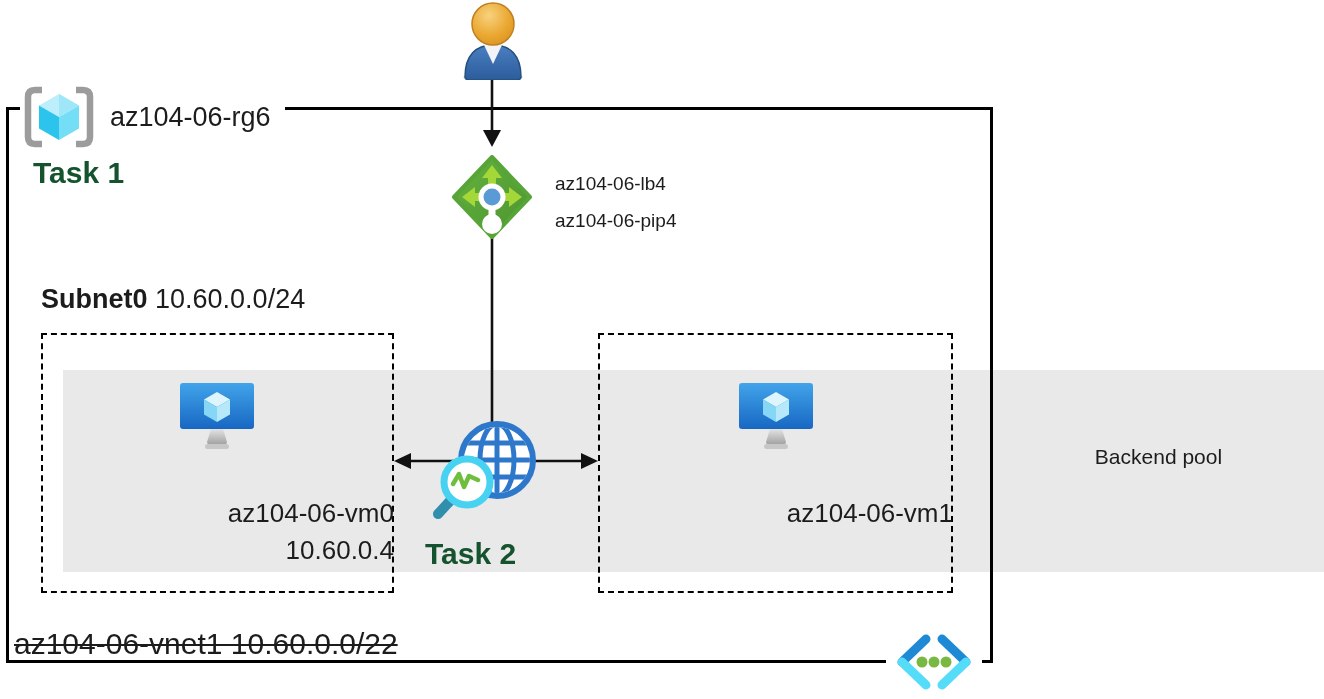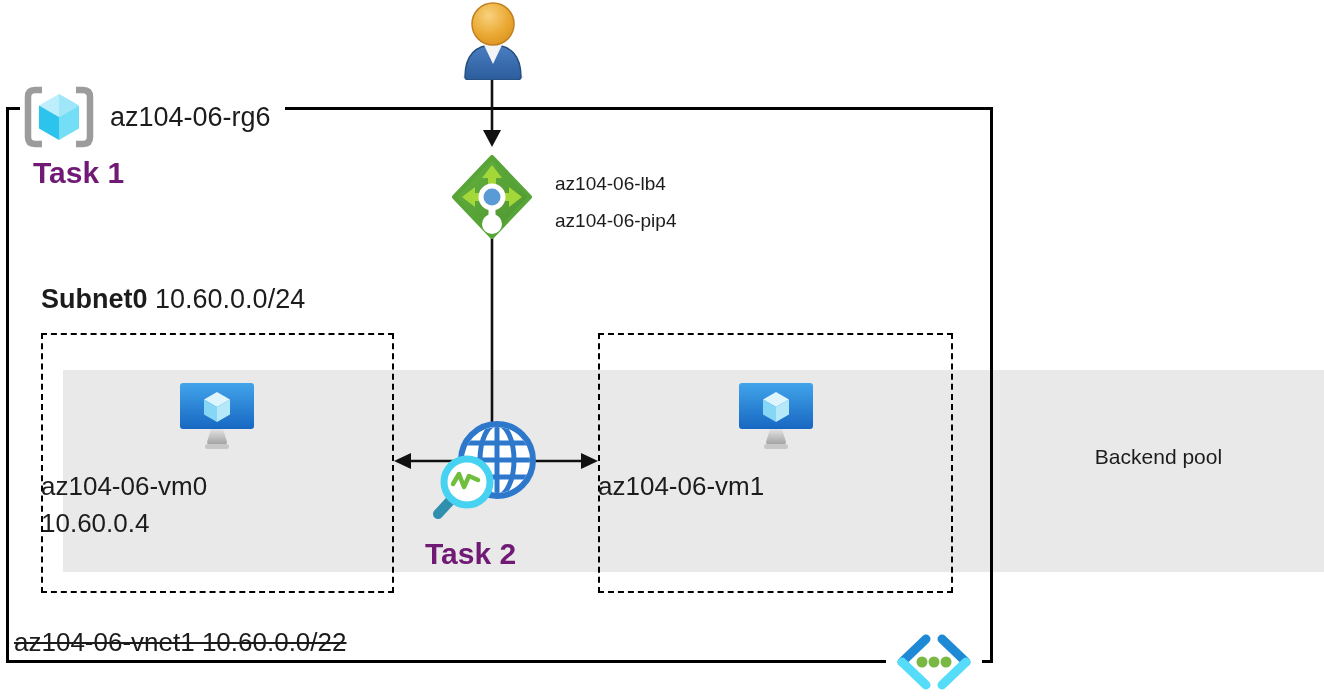--- a/index.html
+++ b/index.html
@@ -23,7 +23,7 @@
              background:#fff;padding:0 14px 0 0;z-index:4;height:66px;}
   .rg-name{font-size:27px;}
 
-  .task{position:absolute;font-size:30px;font-weight:bold;color:#701a75;z-index:4;}
+  .task{position:absolute;font-size:30px;font-weight:bold;color:#14532d;z-index:4;}
   .task1{left:33px;top:156px;}
   .task2{left:425px;top:537px;width:140px;text-align:left;}
 

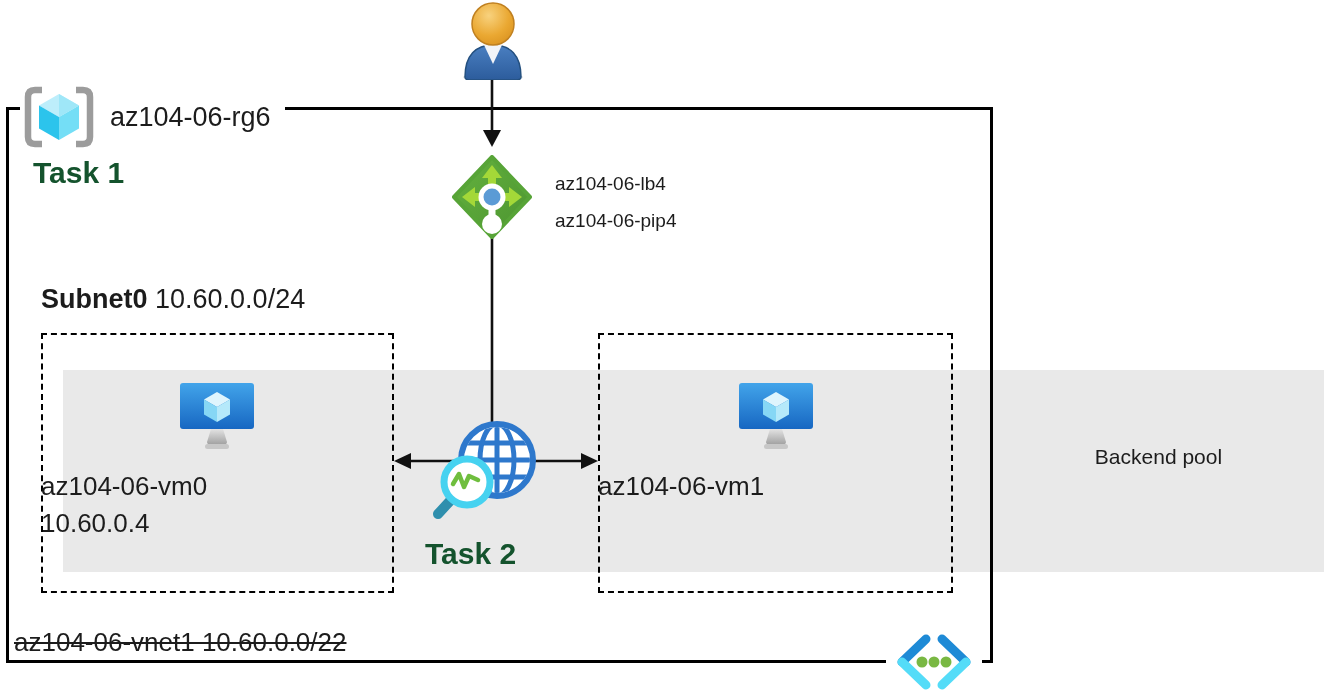--- a/index.html
+++ b/index.html
@@ -29,7 +29,7 @@
 
   .lb-labels{position:absolute;left:555px;top:165px;font-size:19px;line-height:37px;z-index:4;}
 
-  .vm-label{position:absolute;top:468px;font-size:26px;line-height:37px;text-align:left;z-index:4;}
+  .vm-label{position:absolute;top:495px;font-size:26px;line-height:37px;text-align:right;z-index:4;}
   .vml0{left:41px;width:353px;}
   .vml1{left:598px;width:355px;}
 

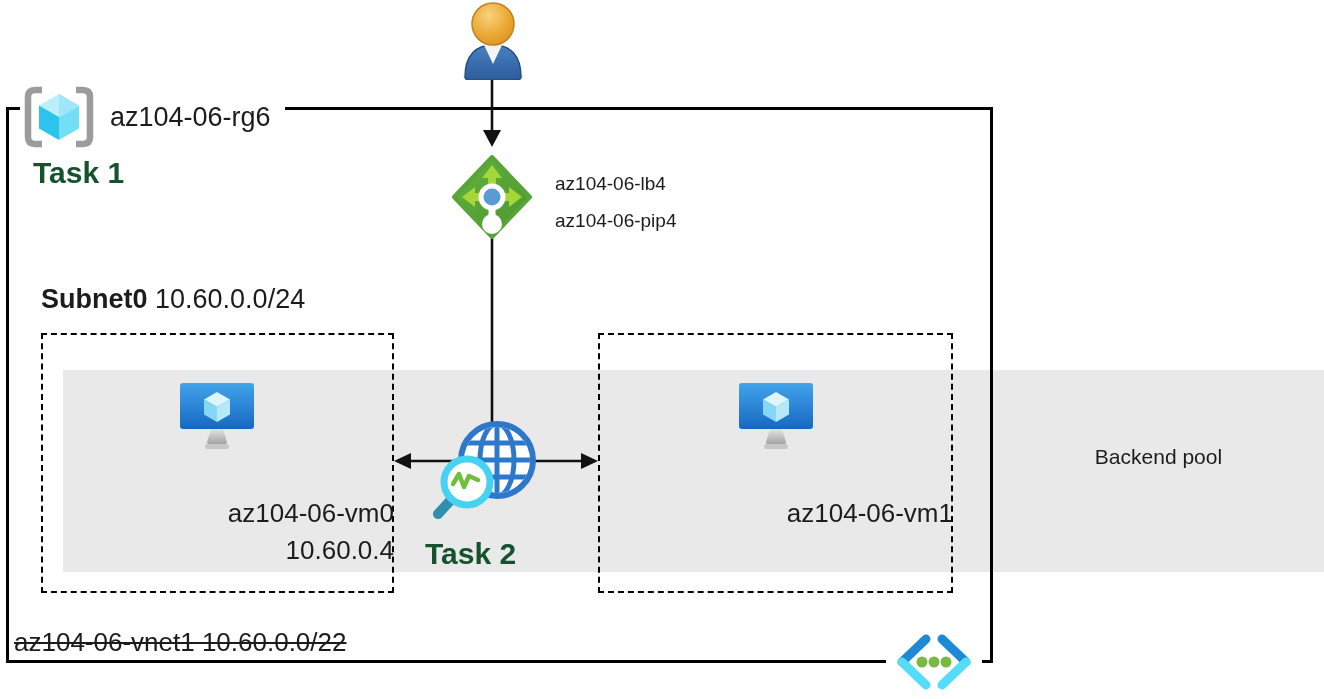--- a/index.html
+++ b/index.html
@@ -36,7 +36,7 @@
   .backend-label{position:absolute;left:993px;top:445px;width:331px;text-align:center;
                  font-size:21px;z-index:4;}
 
-  .vnet-label{position:absolute;left:14px;top:627px;font-size:26px;z-index:4;
+  .vnet-label{position:absolute;left:14px;top:627px;font-size:30px;z-index:4;
               text-decoration:line-through;text-decoration-thickness:2px;white-space:nowrap;}
 
   .icon-abs{position:absolute;z-index:4;}

